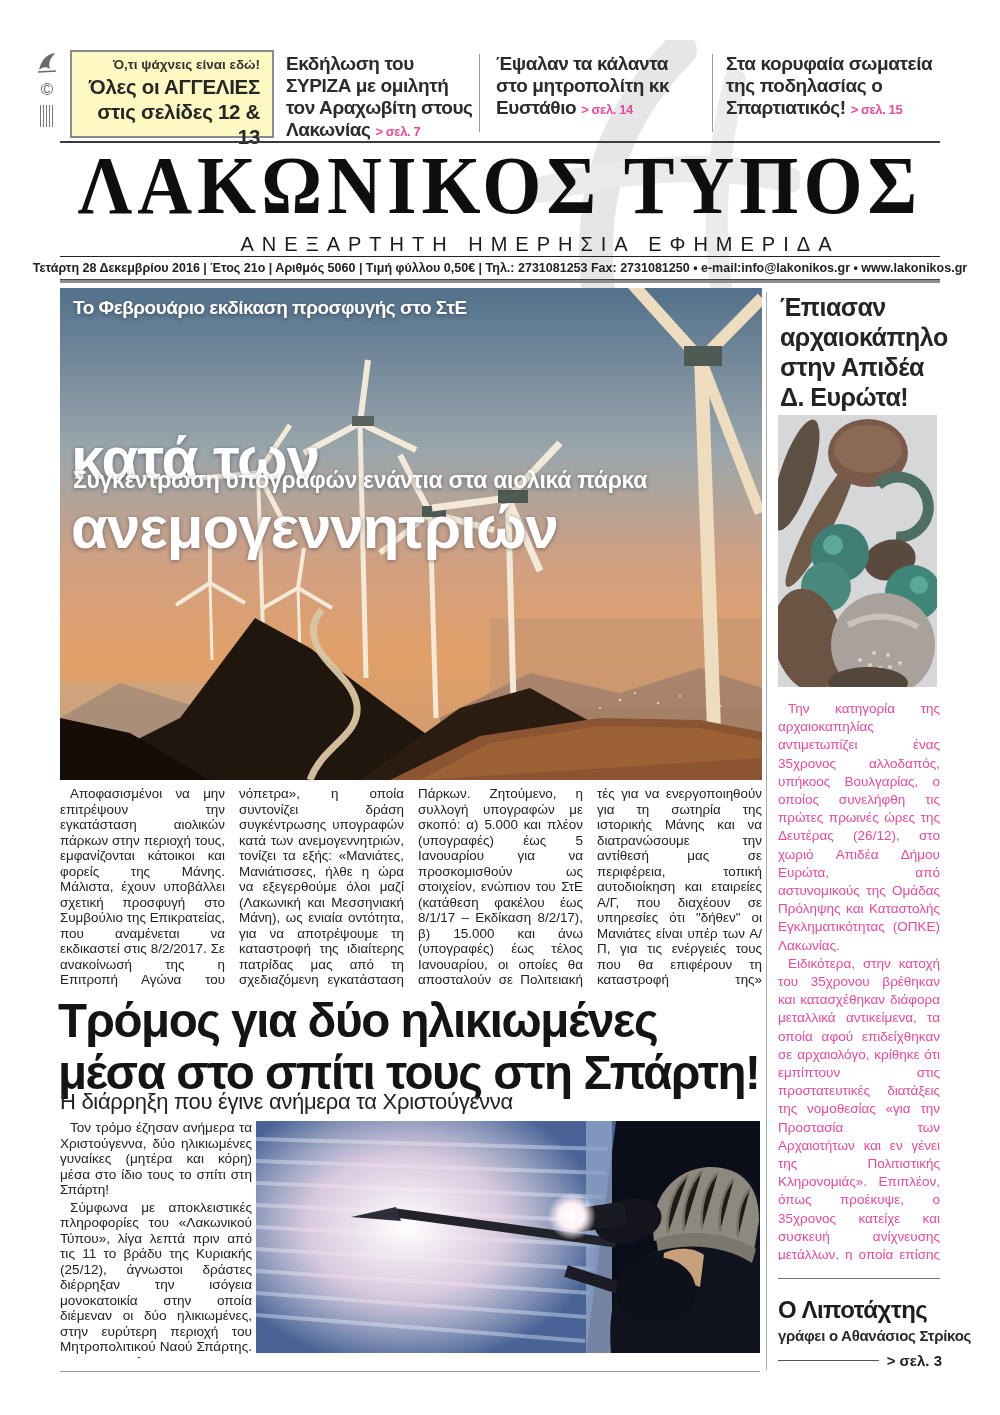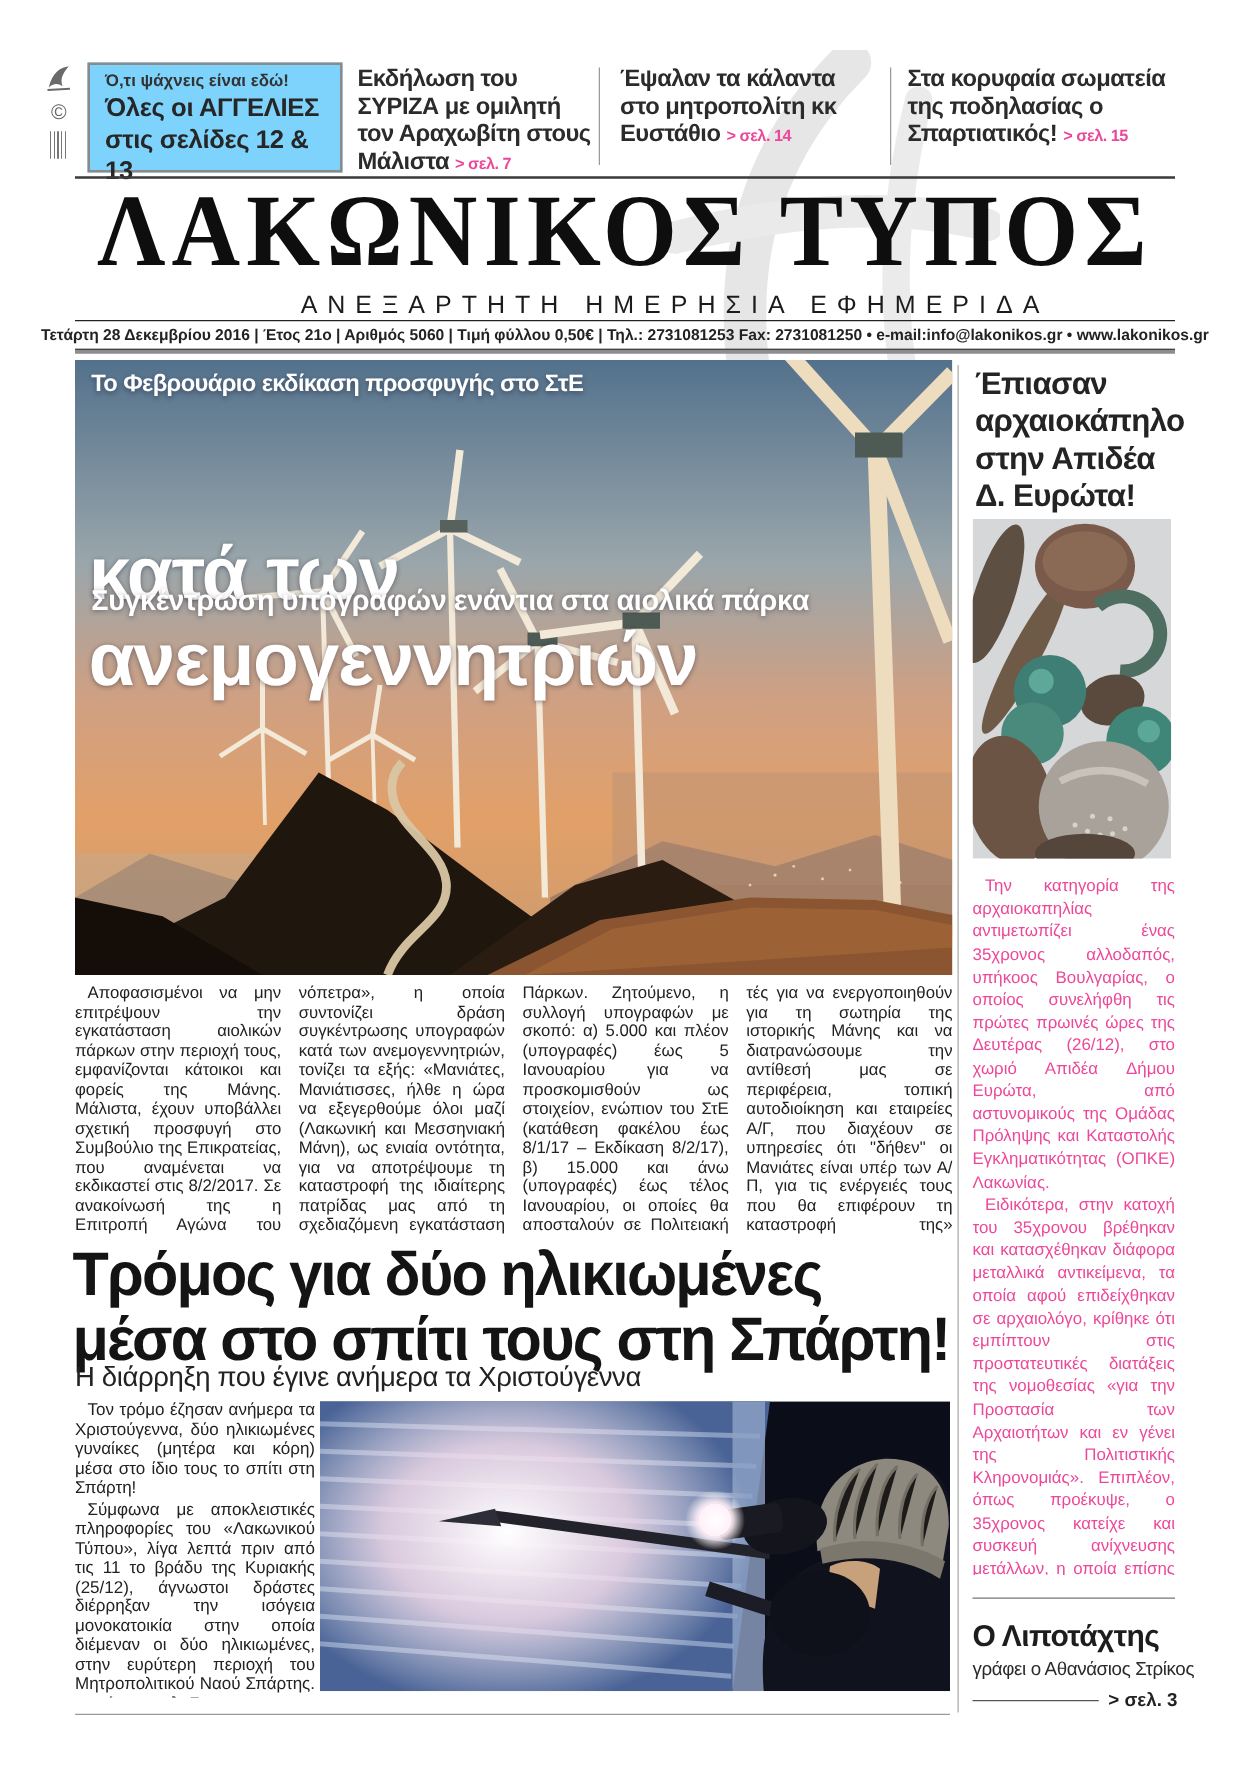--- a/index.html
+++ b/index.html
@@ -10,7 +10,7 @@
   .stamps{left:33px;top:50px;width:28px;display:flex;flex-direction:column;align-items:center;gap:7px;color:#555;}
   .stamp-bar{width:15px;height:22px;background:repeating-linear-gradient(90deg,#777 0 1px,transparent 1px 3px);}
   .classified-box{left:70px;top:50px;width:204px;height:88px;border:2px solid #8a8a8a;box-sizing:border-box;
-                  padding:5px 12px;background:#7dd3fc;}
+                  padding:5px 12px;background:#fef9c3;text-align:right;}
   .classified-box .tagline{font-size:13.5px;font-weight:bold;color:#333;margin-bottom:2px;}
   .classified-box .big{font-size:20.5px;font-weight:bold;line-height:25px;color:#262626;letter-spacing:-0.3px;}
   .teaser{font-weight:bold;font-size:19px;line-height:22px;color:#2b2b2b;letter-spacing:-0.4px;}

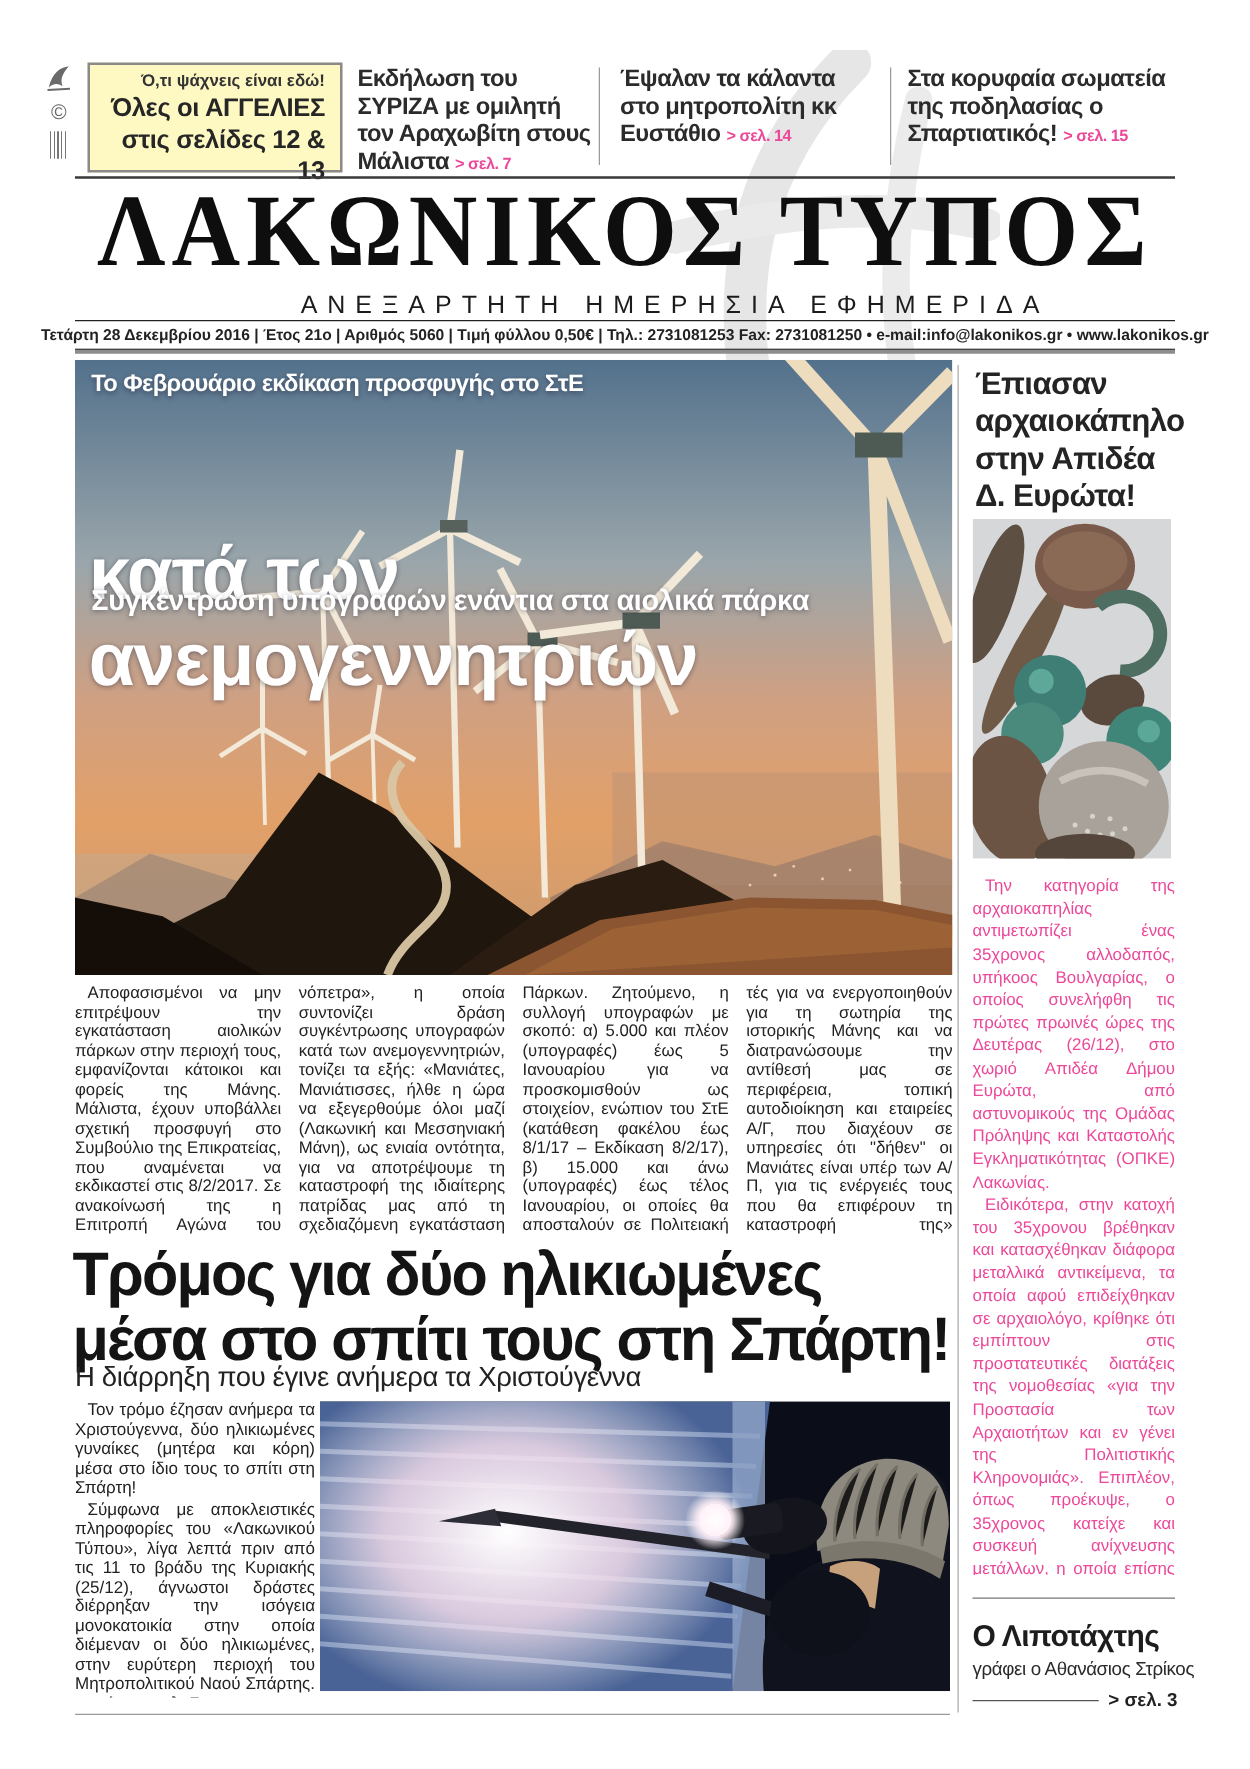--- a/index.html
+++ b/index.html
@@ -87,7 +87,7 @@
   </div>
 
   <div class="abs teaser" style="left:286px;top:53px;width:190px;">
-    <span>Εκδήλωση του ΣΥΡΙΖΑ με ομιλητή τον Αραχωβίτη στους Μάλιστα</span>
+    <span>Εκδήλωση του ΣΥΡΙΖΑ με ομιλητή τον Αραχωβίτη στους Λακωνίας</span>
     <span class="pageref">&gt; σελ. 7</span>
   </div>
   <div class="abs vdiv" style="left:479px;top:54px;height:78px;"></div>

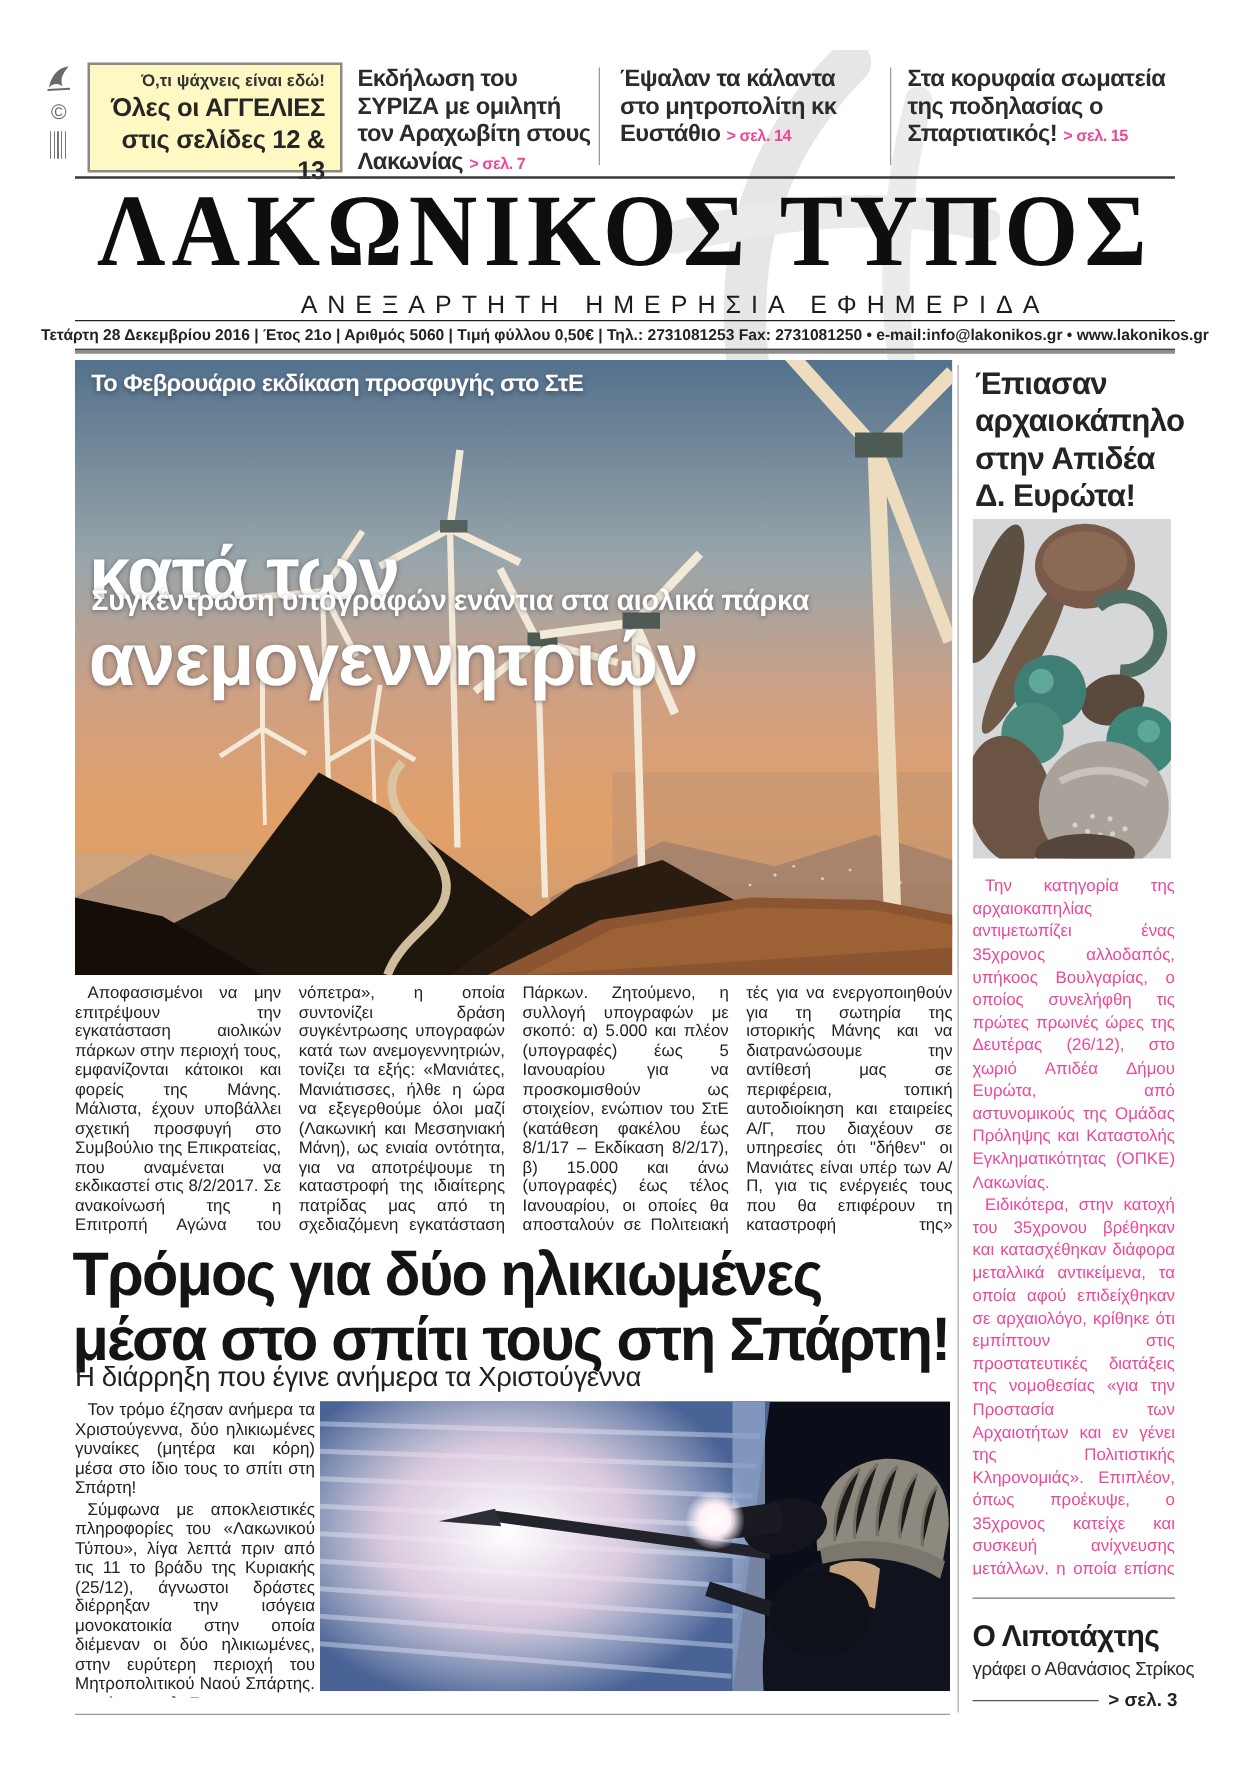--- a/index.html
+++ b/index.html
@@ -53,7 +53,7 @@
   .side-body p{margin:0;}
   .side-rule{left:778px;top:1278px;width:162px;height:1px;background:#777;}
   .col-title{left:778px;top:1296px;font-size:24px;font-weight:bold;color:#1d1d1d;letter-spacing:-0.5px;}
-  .col-byline{left:778px;top:1327px;font-size:15px;font-weight:normal;color:#2a2a2a;letter-spacing:-0.3px;}
+  .col-byline{left:778px;top:1327px;font-size:15px;font-weight:bold;color:#2a2a2a;letter-spacing:-0.3px;}
   .col-pageline{left:778px;top:1352px;width:164px;display:flex;align-items:center;gap:8px;}
   .col-pageline .line{flex:1;height:1px;background:#555;}
   .col-pageline .lbl{font-size:15px;font-weight:bold;color:#222;}

